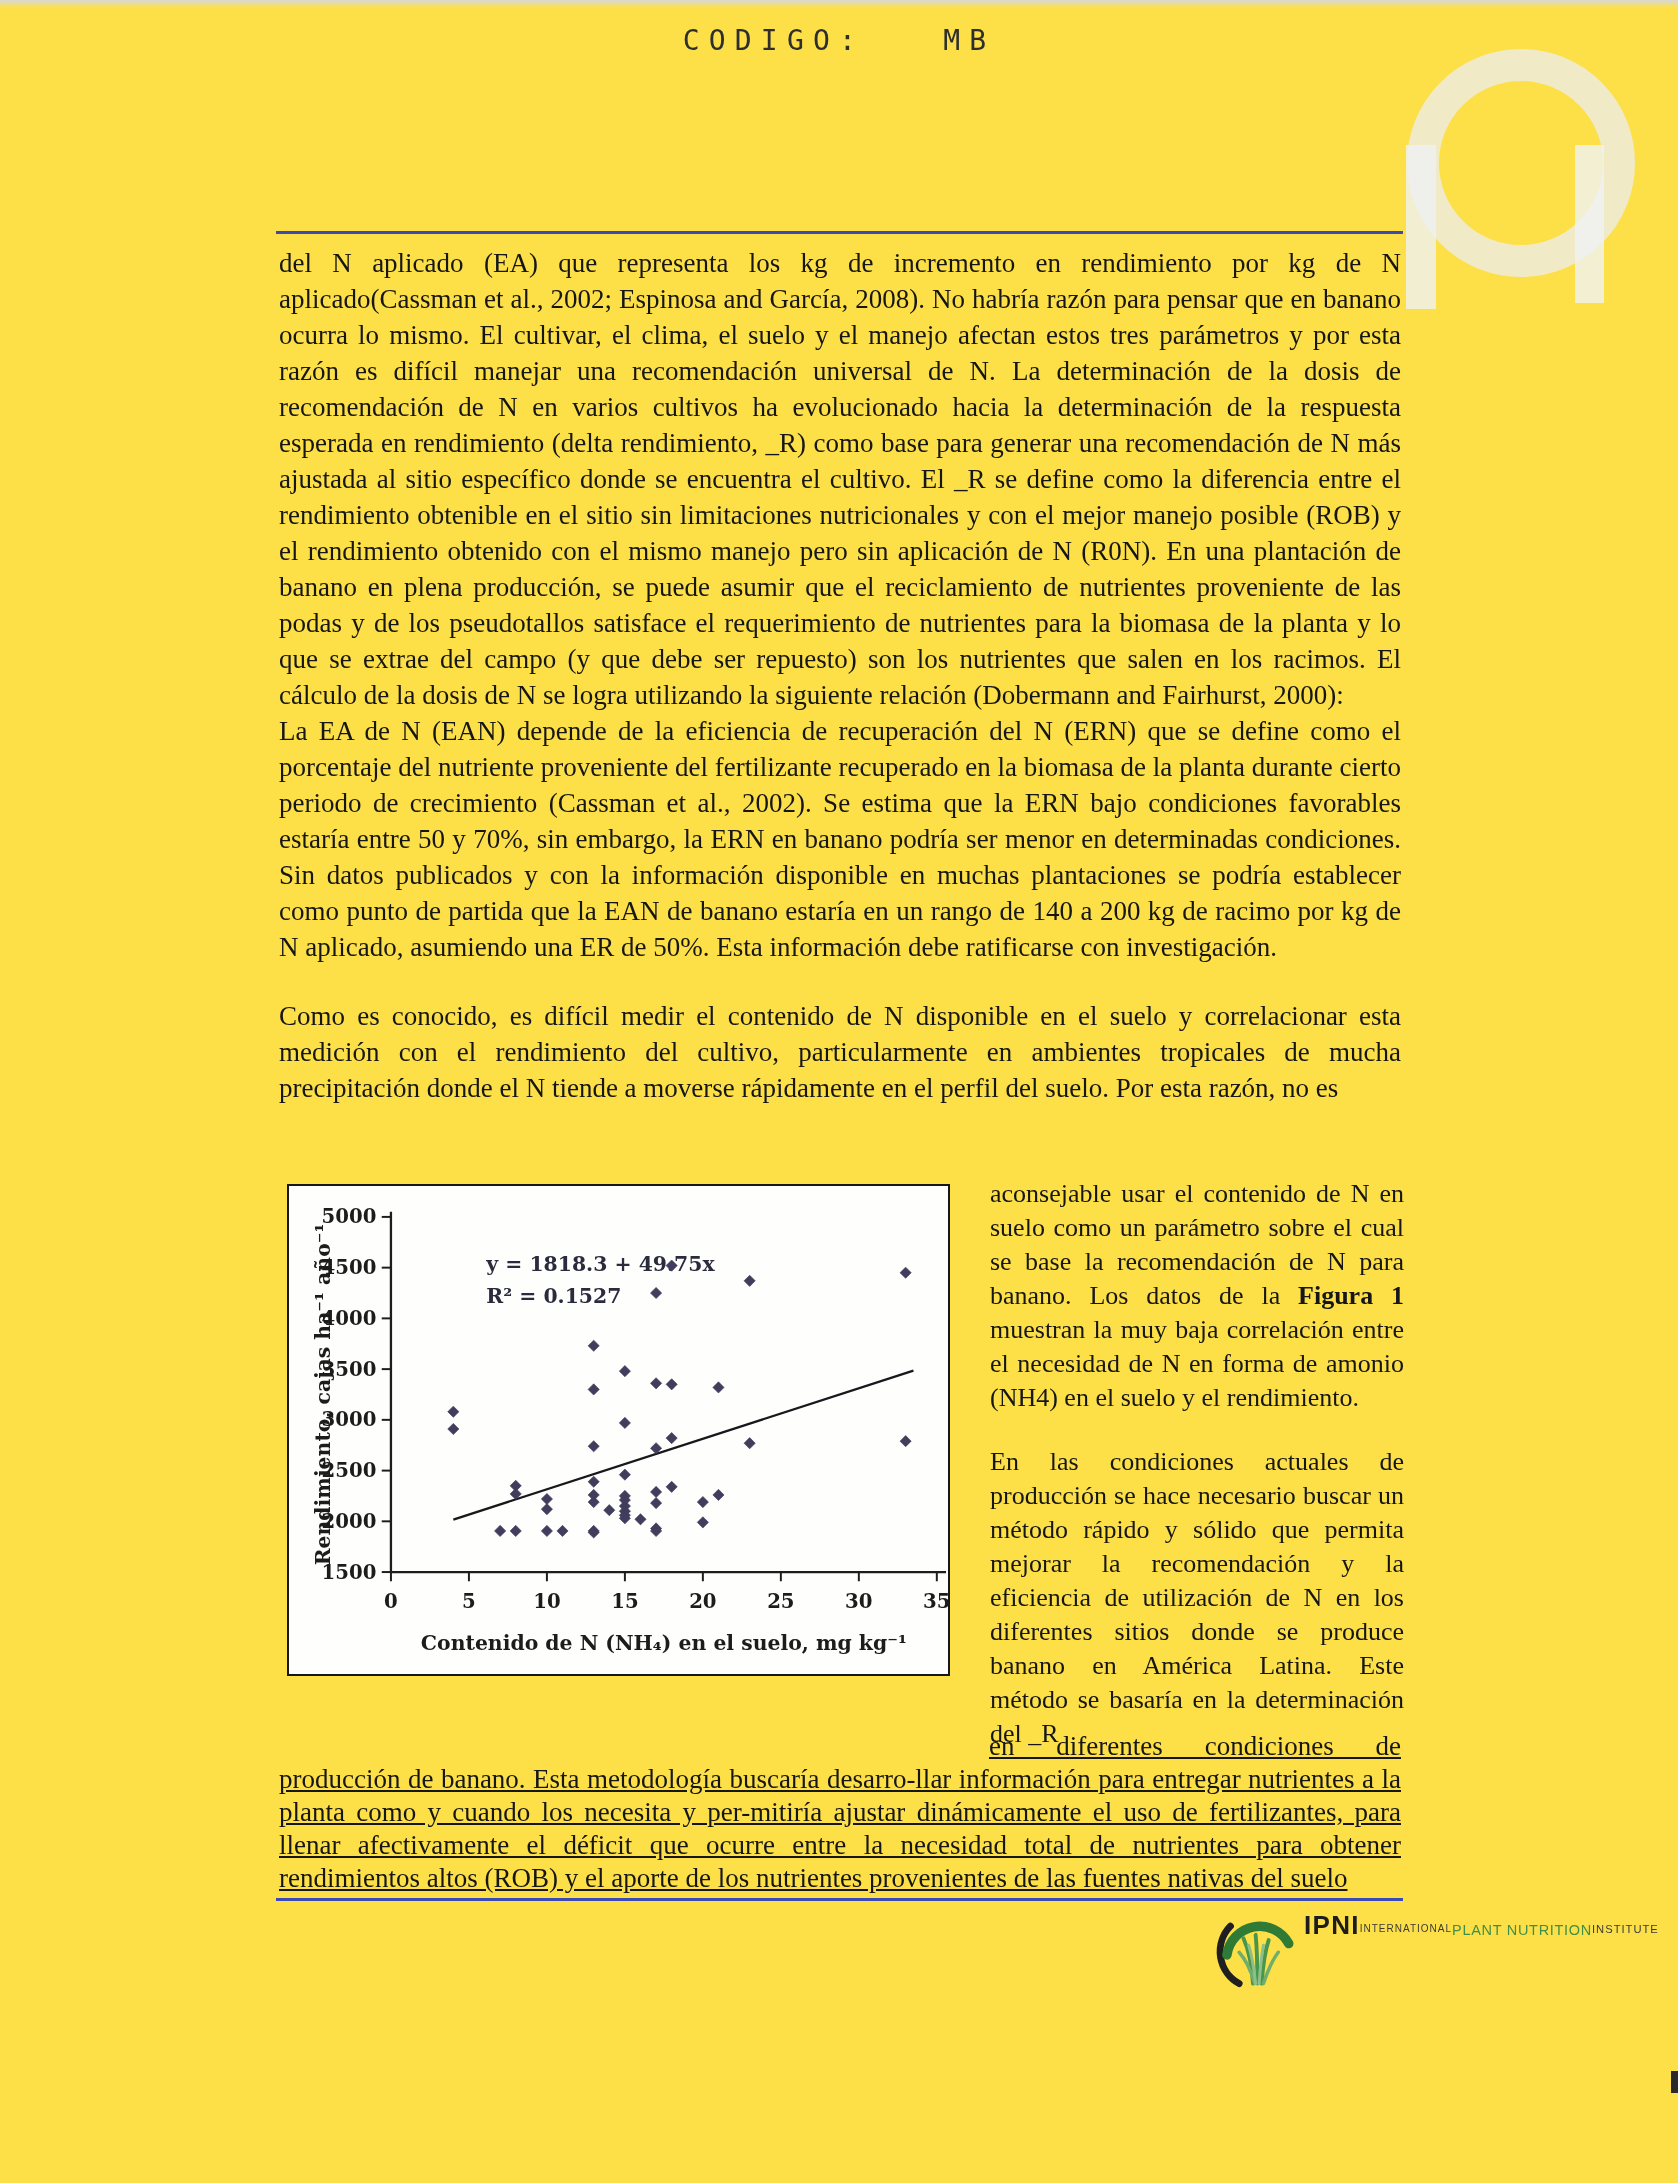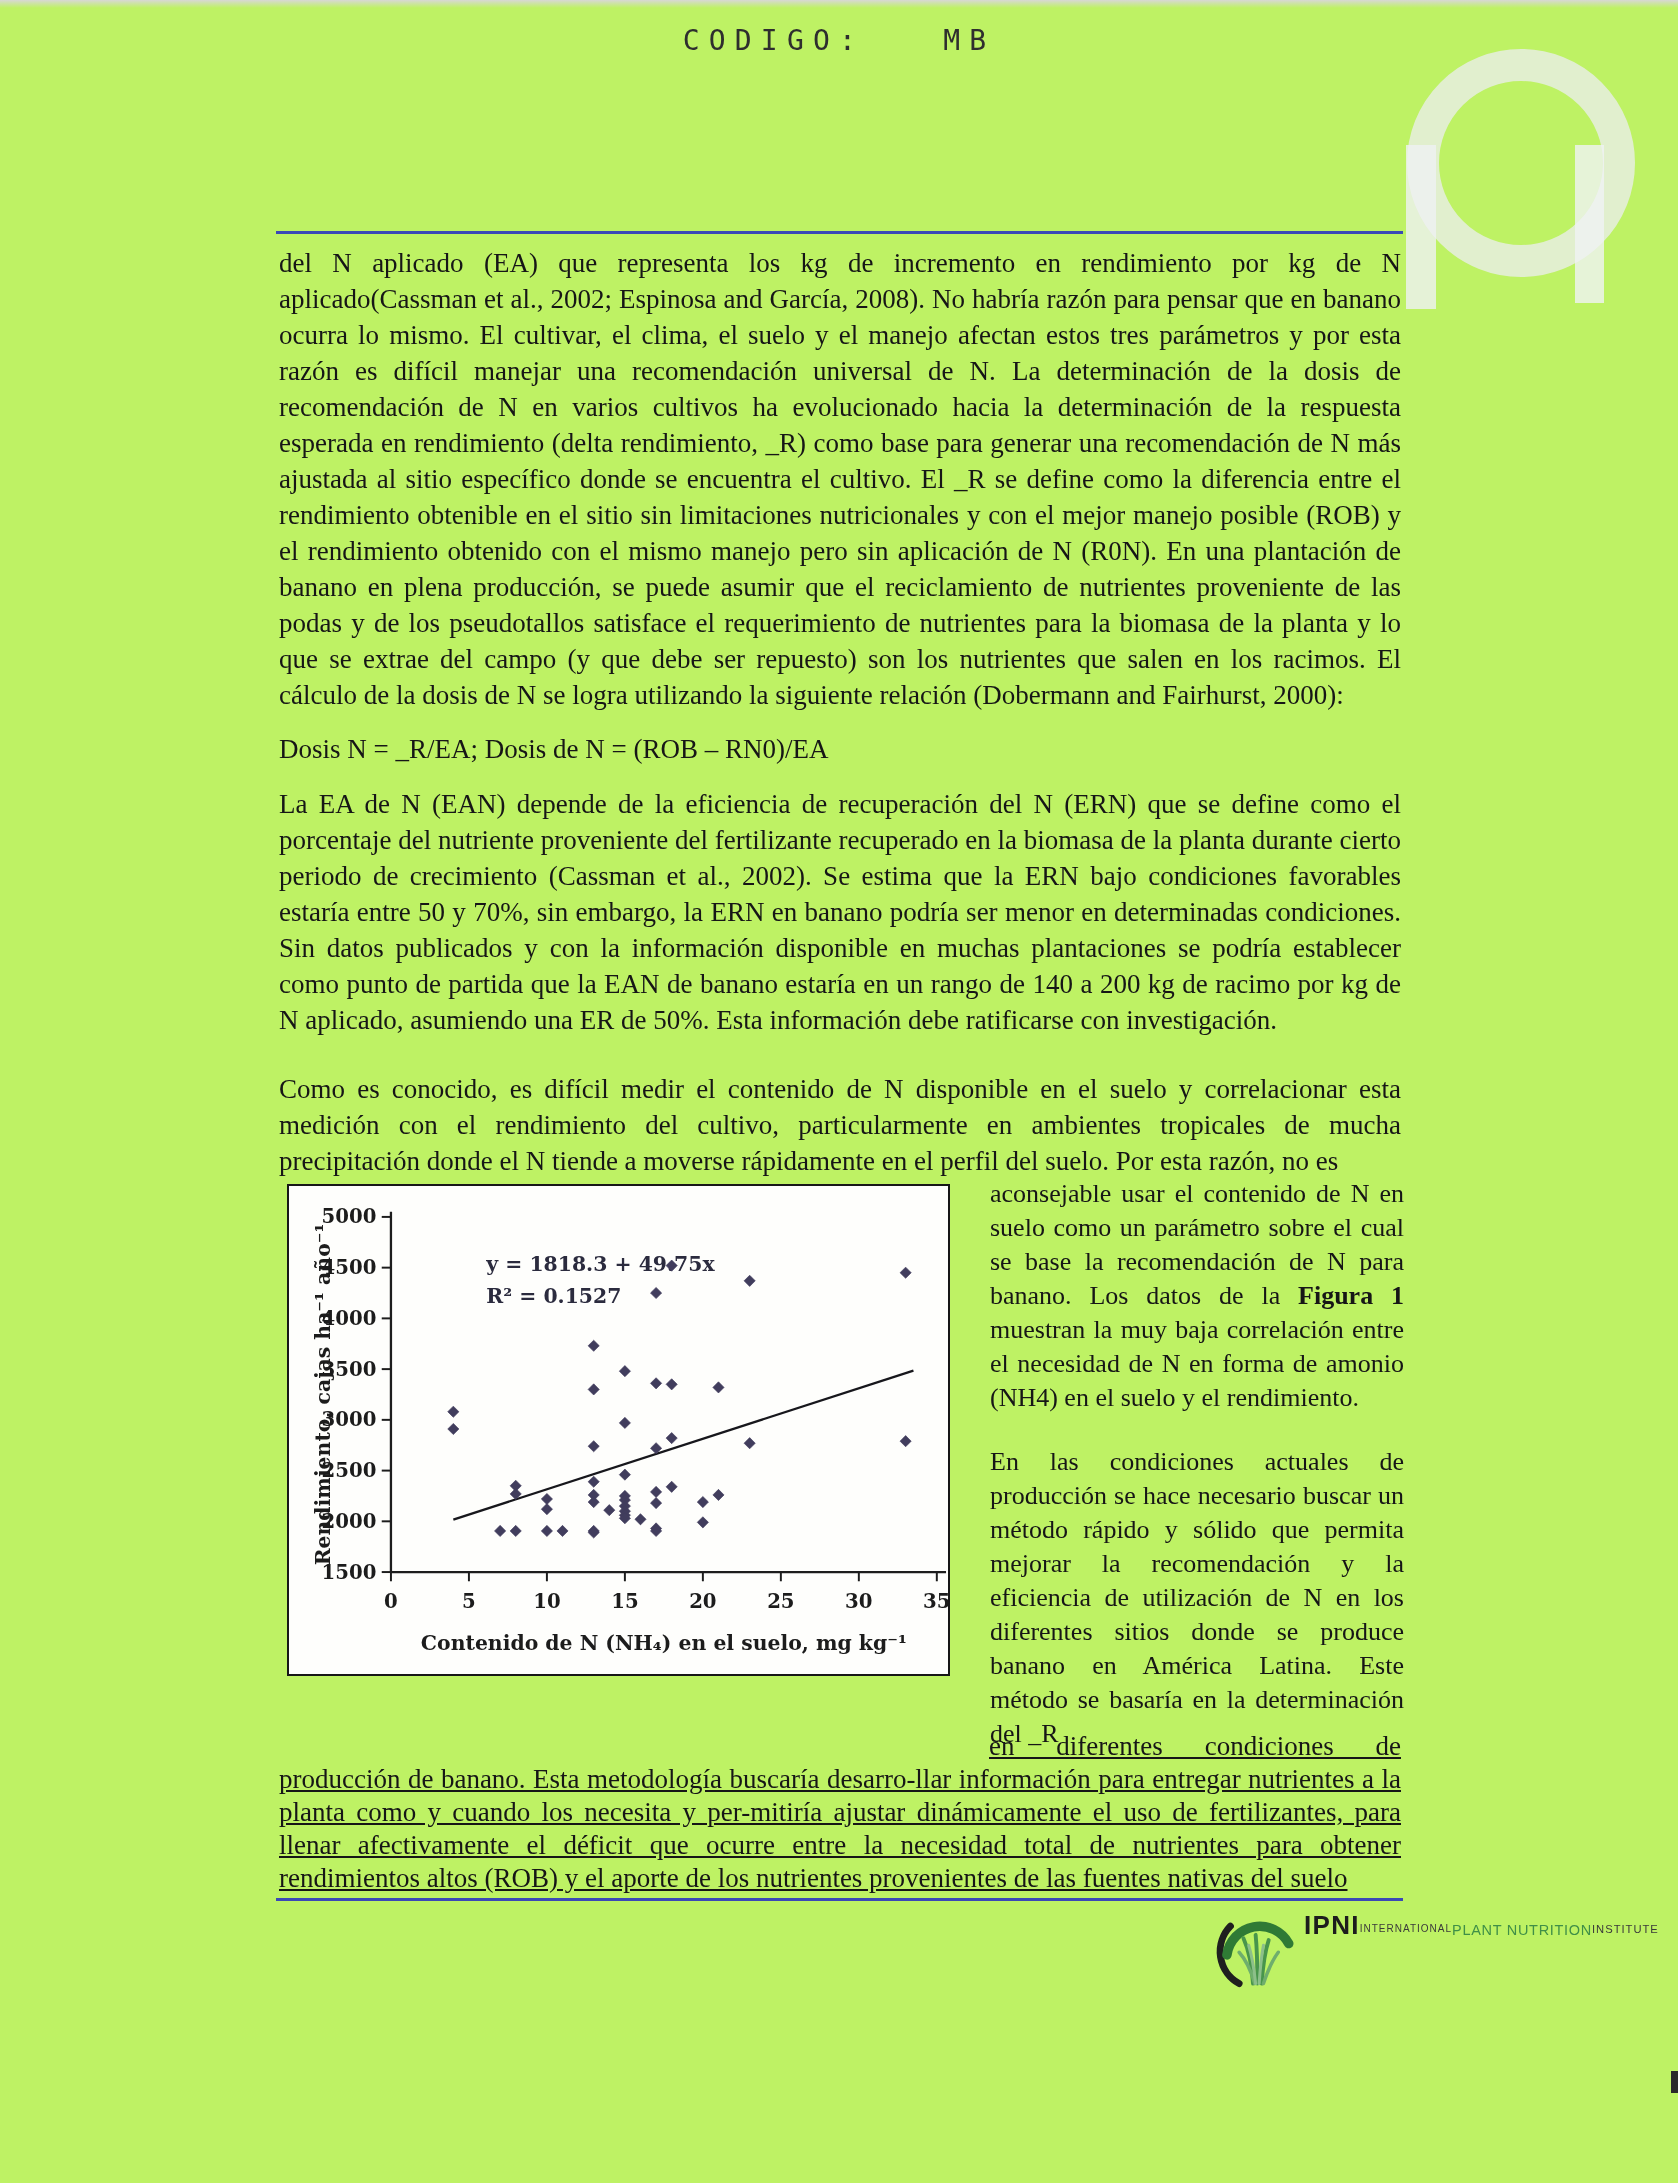--- a/index.html
+++ b/index.html
@@ -6,7 +6,7 @@
   .page{
     position:relative;
     width:1678px;height:2183px;
-    background:#bef264;
+    background:#fde047;
     overflow:hidden;
     font-family:"Liberation Serif", serif;
     color:#161616;

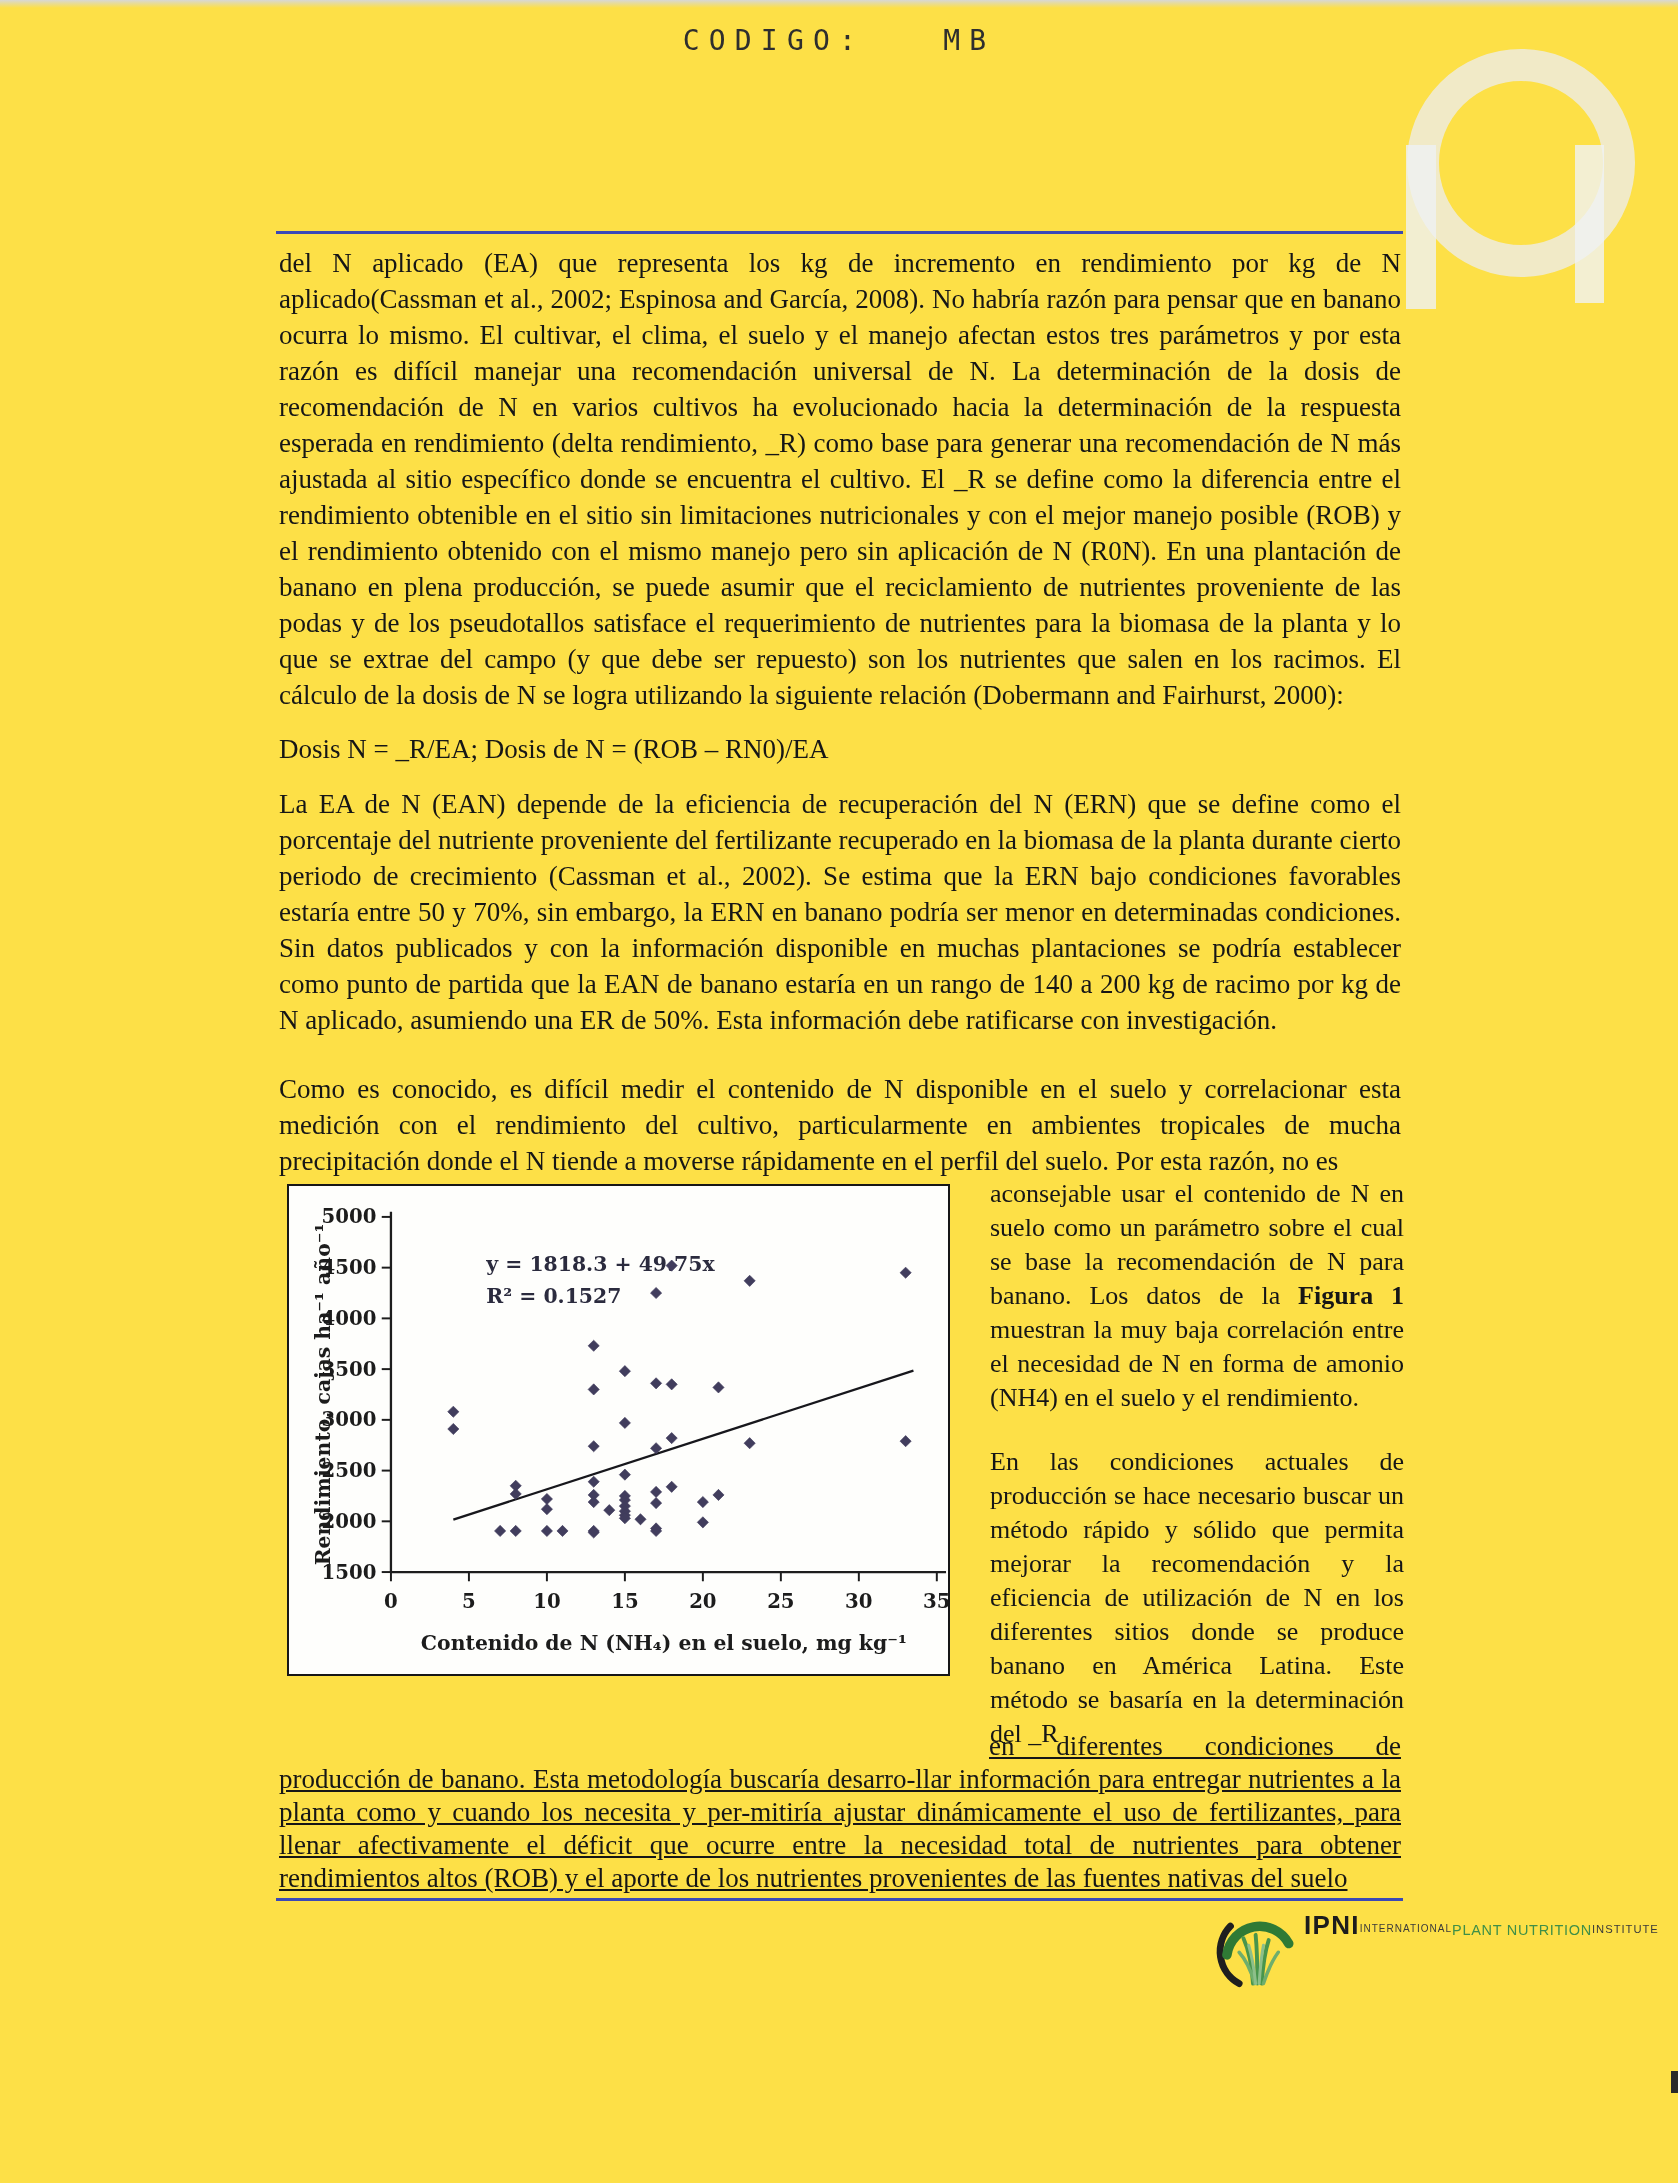--- a/index.html
+++ b/index.html
@@ -114,7 +114,6 @@
 
   <div class="body-main">
     <p>del N aplicado (EA) que representa los kg de incremento en rendimiento por kg de N aplicado(Cassman et al., 2002; Espinosa and García, 2008). No habría razón para pensar que en banano ocurra lo mismo. El cultivar, el clima, el suelo y el manejo afectan estos tres parámetros y por esta razón es difícil manejar una recomendación universal de N. La determinación de la dosis de recomendación de N en varios cultivos ha evolucionado hacia la determinación de la respuesta esperada en rendimiento (delta rendimiento, _R) como base para generar una recomendación de N más ajustada al sitio específico donde se encuentra el cultivo. El _R se define como la diferencia entre el rendimiento obtenible en el sitio sin limitaciones nutricionales y con el mejor manejo posible (ROB) y el rendimiento obtenido con el mismo manejo pero sin aplicación de N (R0N). En una plantación de banano en plena producción, se puede asumir que el reciclamiento de nutrientes proveniente de las podas y de los pseudotallos satisface el requerimiento de nutrientes para la biomasa de la planta y lo que se extrae del campo (y que debe ser repuesto) son los nutrientes que salen en los racimos. El cálculo de la dosis de N se logra utilizando la siguiente relación (Dobermann and Fairhurst, 2000):</p>
-    <p class="formula">Dosis N = _R/EA; Dosis de N = (ROB – RN0)/EA</p>
     <p>La EA de N (EAN) depende de la eficiencia de recuperación del N (ERN) que se define como el porcentaje del nutriente proveniente del fertilizante recuperado en la biomasa de la planta durante cierto periodo de crecimiento (Cassman et al., 2002). Se estima que la ERN bajo condiciones favorables estaría entre 50 y 70%, sin embargo, la ERN en banano podría ser menor en determinadas condiciones. Sin datos publicados y con la información disponible en muchas plantaciones se podría establecer como punto de partida que la EAN de banano estaría en un rango de 140 a 200 kg de racimo por kg de N aplicado, asumiendo una ER de 50%. Esta información debe ratificarse con investigación.</p>
     <p class="p-gap">Como es conocido, es difícil medir el contenido de N disponible en el suelo y correlacionar esta medición con el rendimiento del cultivo, particularmente en ambientes tropicales de mucha precipitación donde el N tiende a moverse rápidamente en el perfil del suelo. Por esta razón, no es</p>
   </div>

